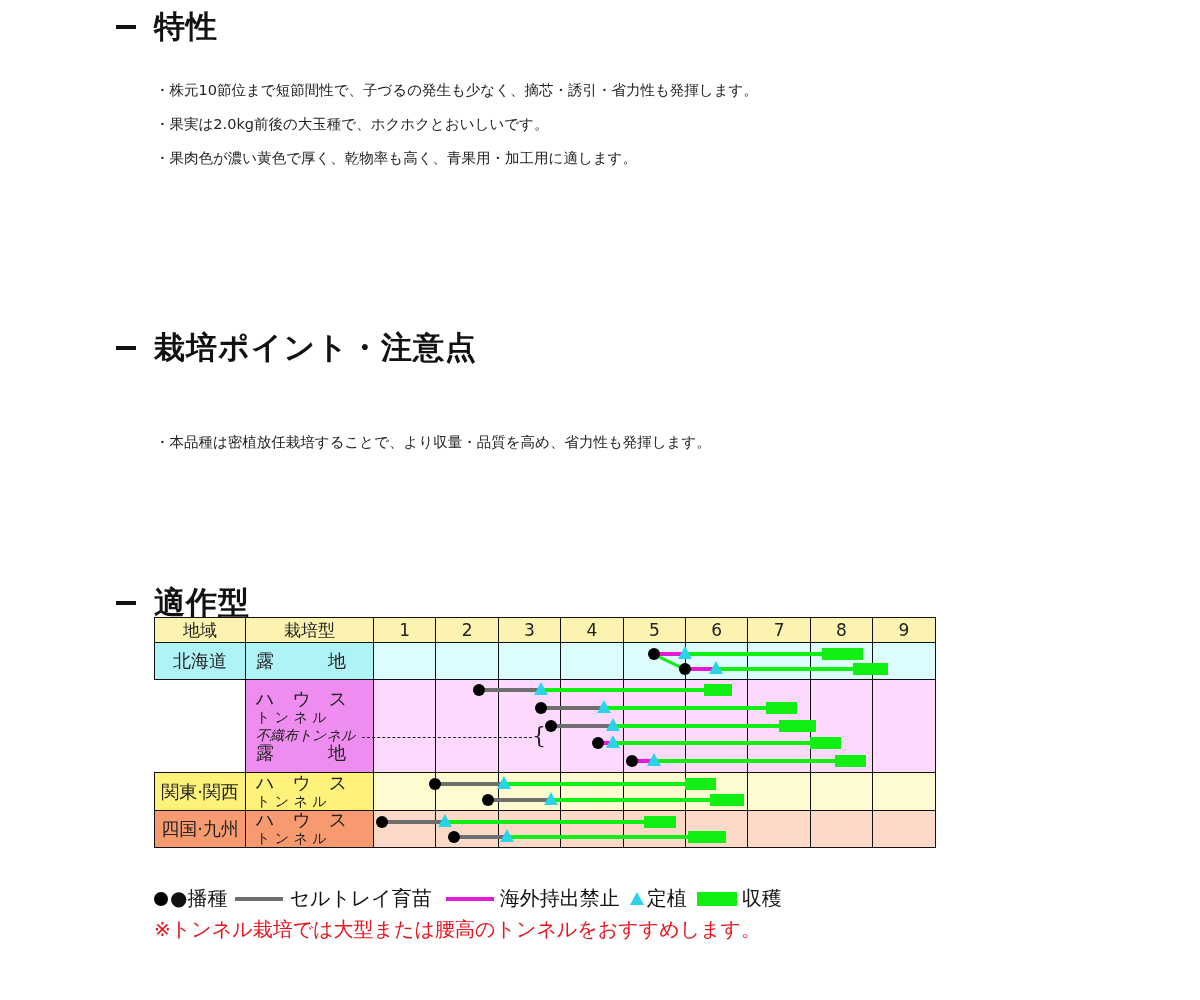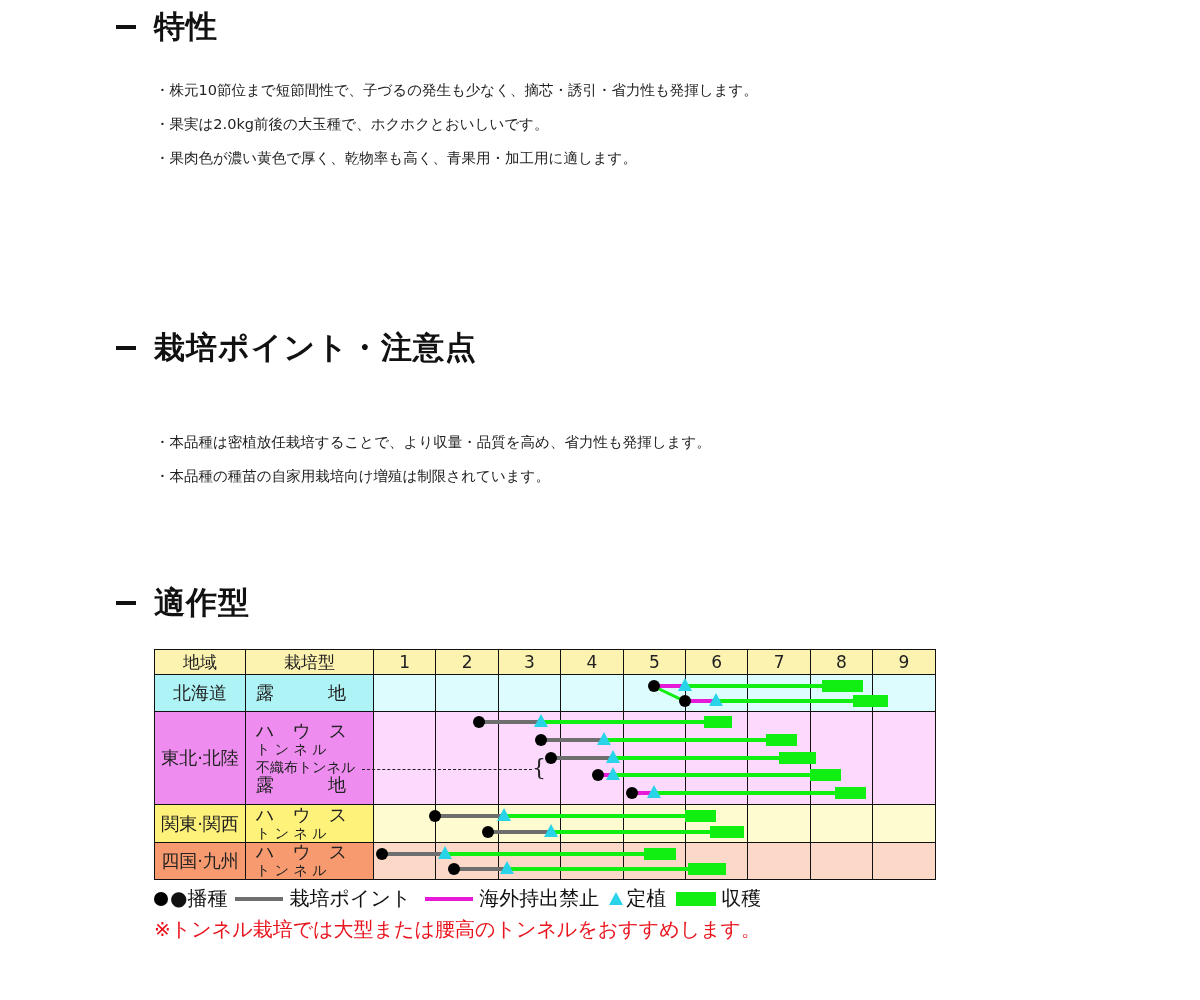--- a/index.html
+++ b/index.html
@@ -44,7 +44,6 @@
 </div>
 <ul class="bullets" style="top:402px;margin-top:30px;">
   <li>・本品種は密植放任栽培することで、より収量・品質を高め、省力性も発揮します。</li>
-  <li>・本品種の種苗の自家用栽培向け増殖は制限されています。</li>
 </ul>
 
 <div class="section-title" style="top:582px;">

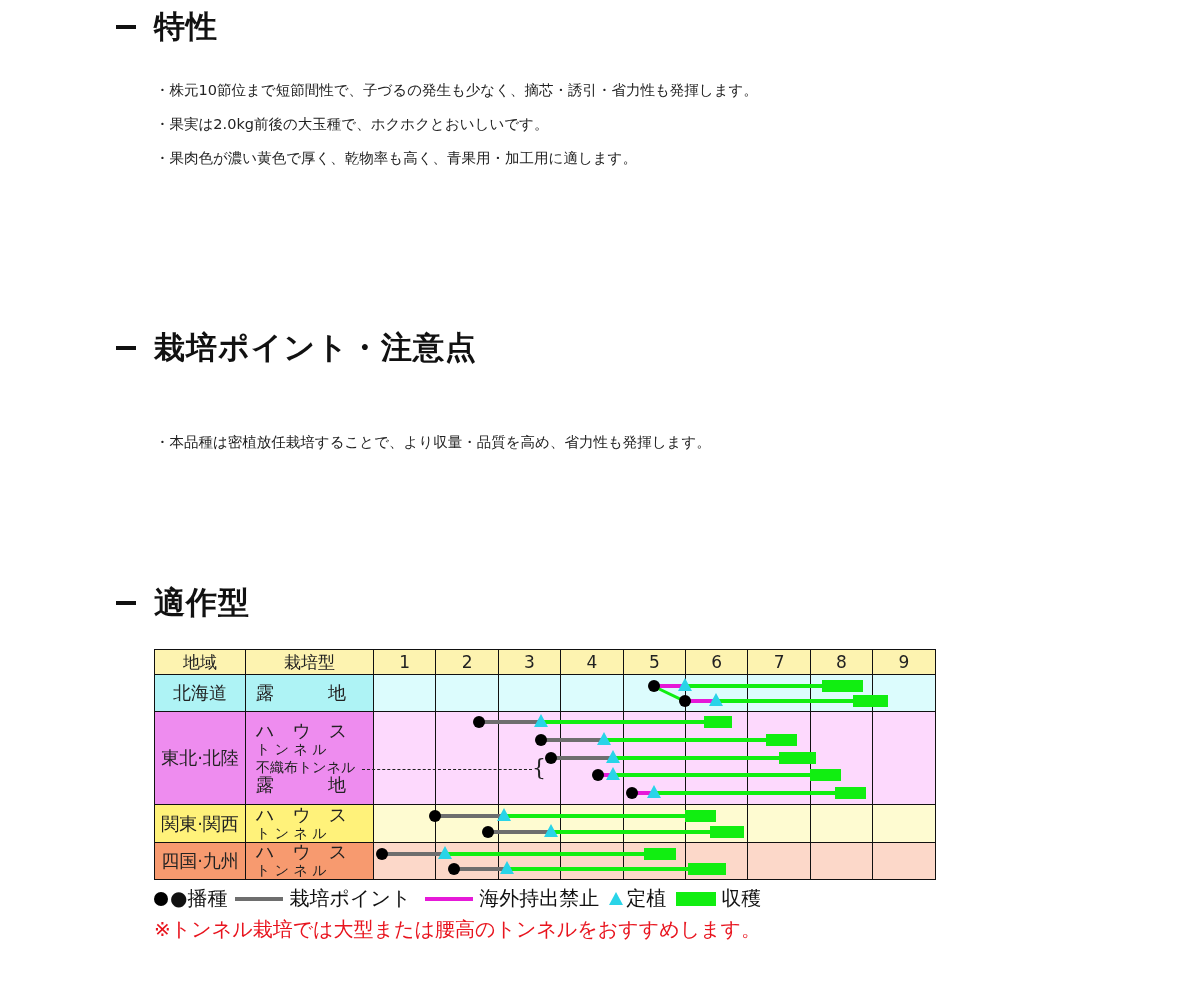--- a/index.html
+++ b/index.html
@@ -8,7 +8,7 @@
   .section-title .dash{display:inline-block;width:20px;height:4px;background:#111;margin-right:18px;}
   .bullets{position:absolute;left:155px;margin:0;padding:0;list-style:none;font-size:14.5px;color:#222;}
   .bullets li{height:34px;line-height:20px;}
-  #chart{position:absolute;left:154px;top:649px;width:781px;height:231px;}
+  #chart{position:absolute;left:154px;top:617px;width:781px;height:231px;}
   .cell{position:absolute;box-sizing:border-box;border:1px solid #111;}
   .hdr{background:#fdf3b0;font-size:17px;display:flex;align-items:center;justify-content:center;color:#222;}
   .region{display:flex;align-items:center;justify-content:center;font-size:18px;color:#222;}

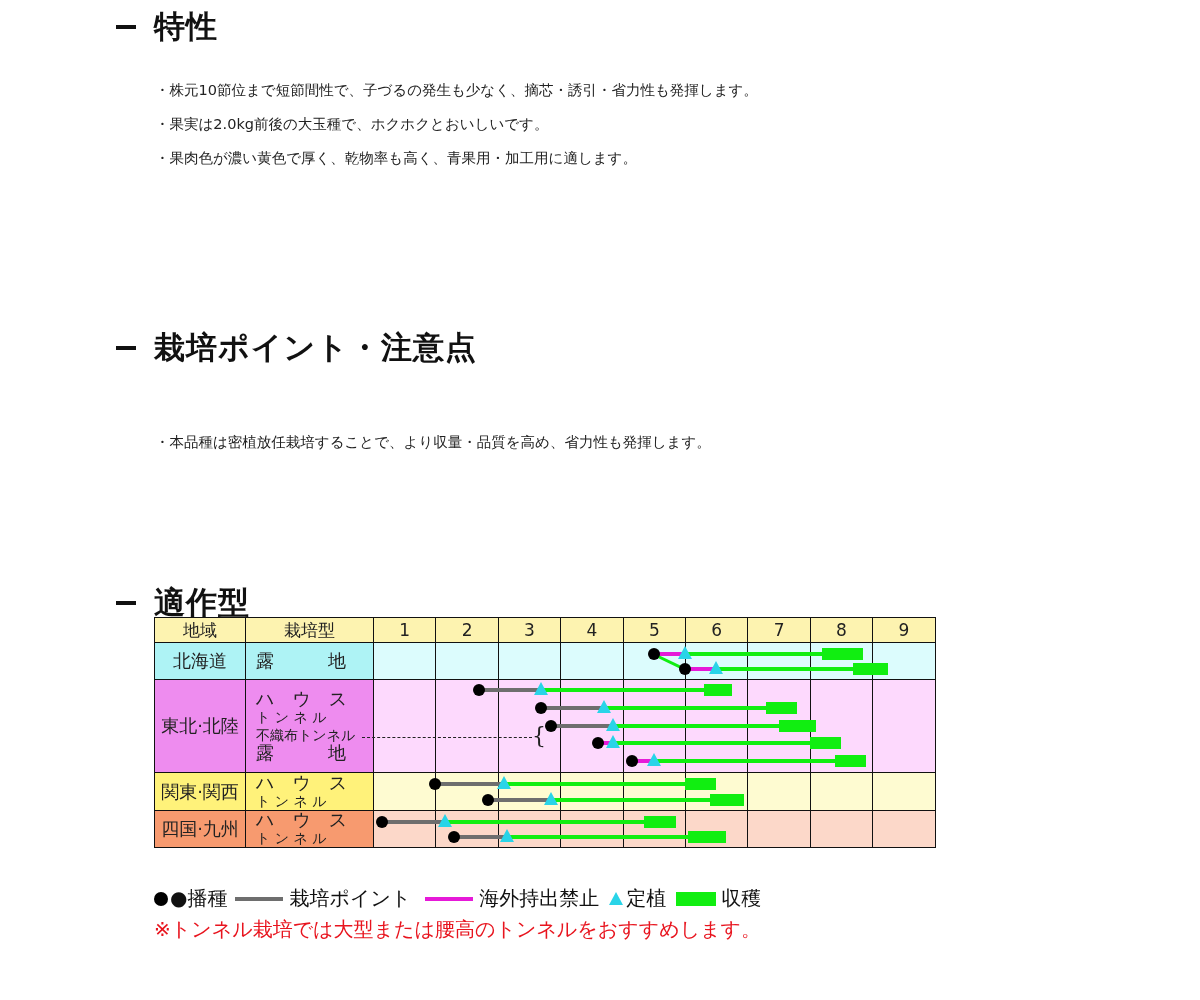--- a/index.html
+++ b/index.html
@@ -87,7 +87,6 @@
     <div class="mark bar" style="left: 699.48px; top: 52px; width: 34.32px;"></div>
     <div class="mark dot" style="left: 531px; top: 52px;"></div>
     <div class="mark tri" style="left: 562.2px; top: 52px;"></div>
-    <div class="cell region" style="left: 0px; top: 62px; width: 92px; height: 94px; background: rgb(238, 140, 239);">東北·北陸</div>
     <div class="cell ctype" style="left: 91px; top: 62px; width: 129px; height: 94px; background: rgb(238, 140, 239); display: flex; flex-direction: column; justify-content: center;">
       <div>ハ　ウ　ス</div>
       <div style="font-size: 14px;">ト ン ネ ル</div>

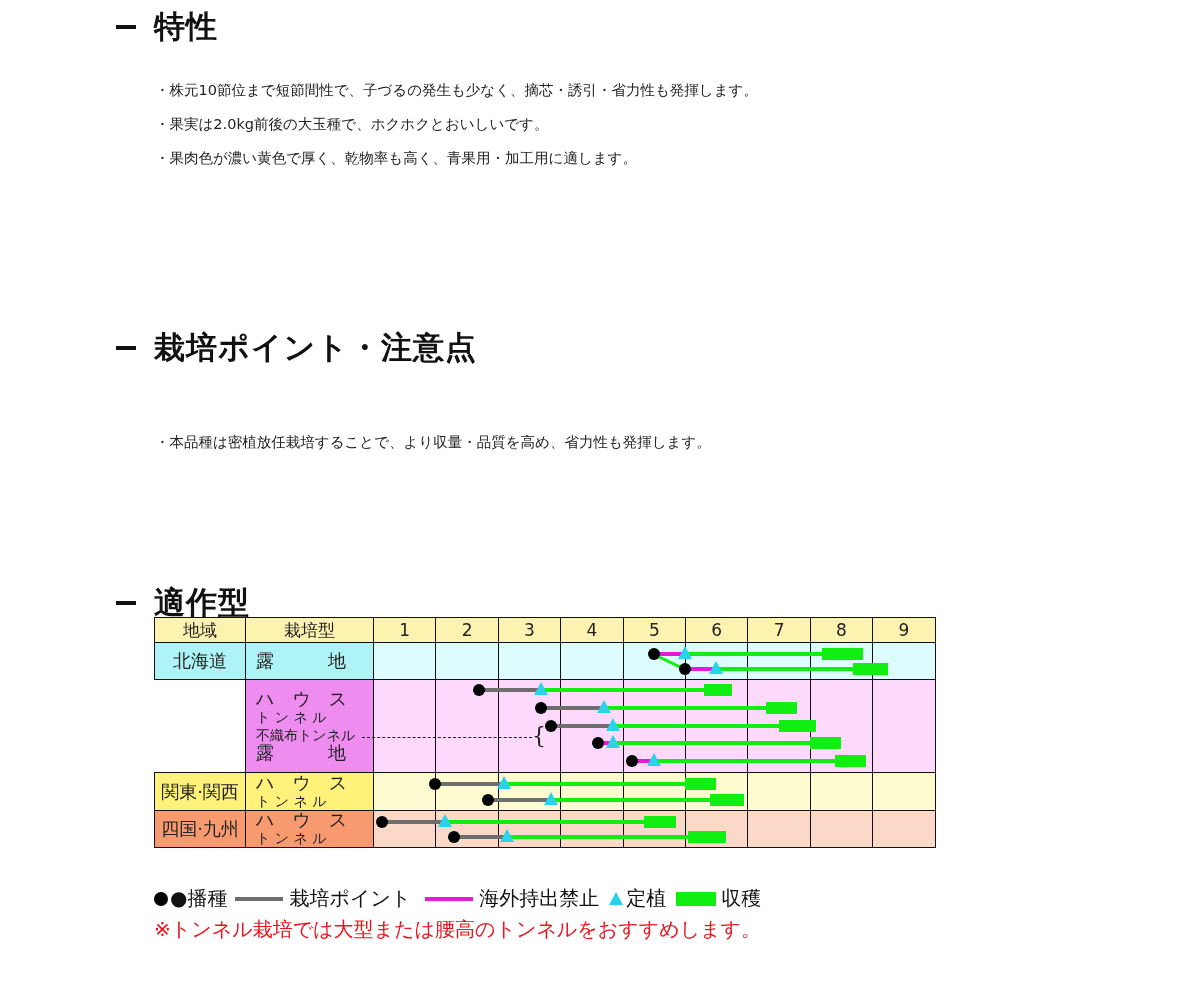--- a/index.html
+++ b/index.html
@@ -90,7 +90,7 @@
     <div class="cell ctype" style="left: 91px; top: 62px; width: 129px; height: 94px; background: rgb(238, 140, 239); display: flex; flex-direction: column; justify-content: center;">
       <div>ハ　ウ　ス</div>
       <div style="font-size: 14px;">ト ン ネ ル</div>
-      <div style="font-size: 14px;">不織布トンネル</div>
+      <div style="font-size: 14px; font-style: italic;">不織布トンネル</div>
       <div>露　　　地</div>
     </div>
     <div class="cell" style="left: 219px; top: 62px; width: 63.4px; height: 94px; background: rgb(253, 217, 253);"></div>

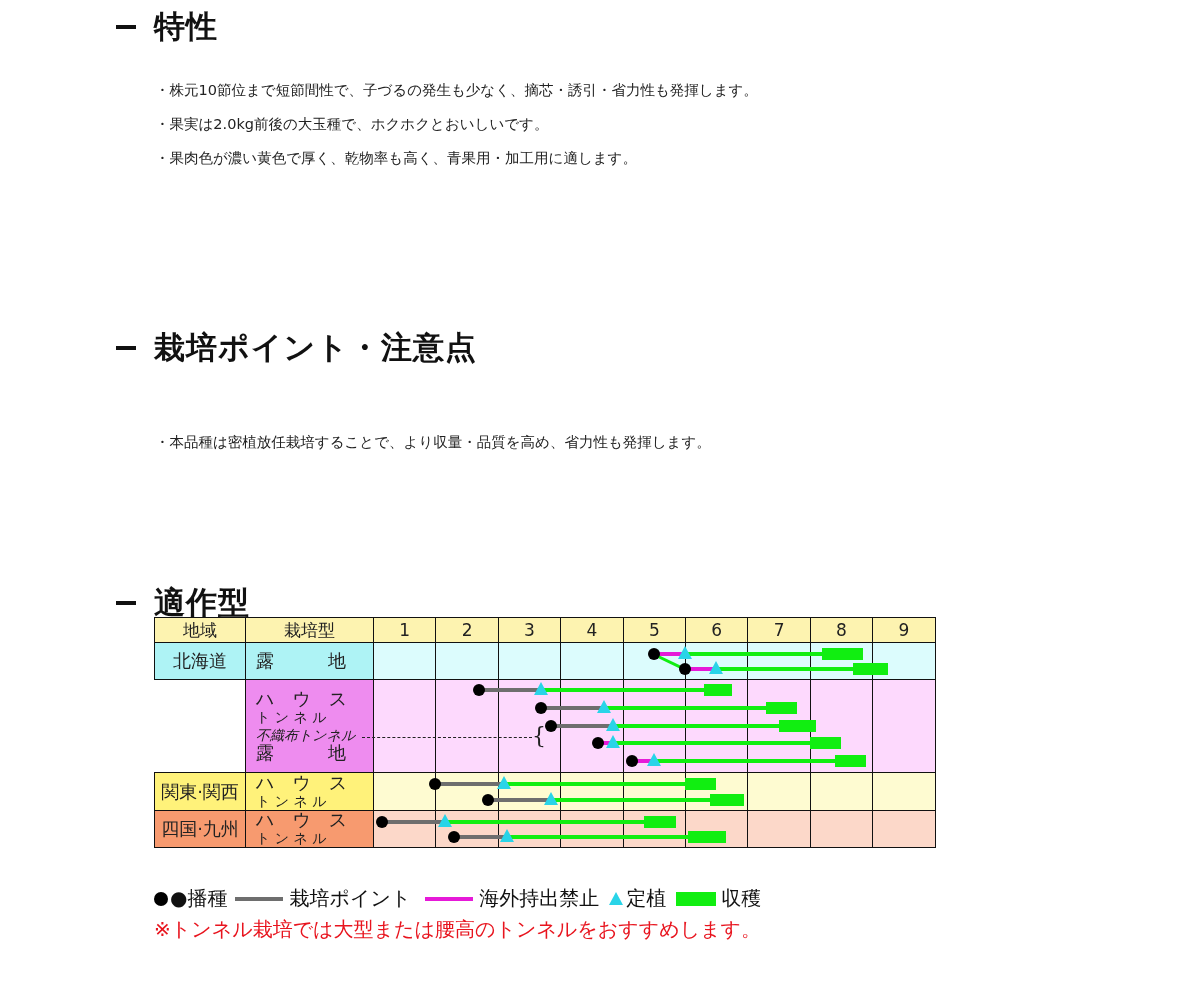--- a/index.html
+++ b/index.html
@@ -183,7 +183,7 @@
   <span class="lg-dot"></span>
   <span>●播種</span>
   <span class="lg-line" style="background:#6e6e6e;"></span>
-  <span>栽培ポイント</span>
+  <span>セルトレイ育苗</span>
   <span class="lg-line" style="background:#e619d8;margin-left:14px;"></span>
   <span>海外持出禁止</span>
   <span class="lg-tri"></span>

